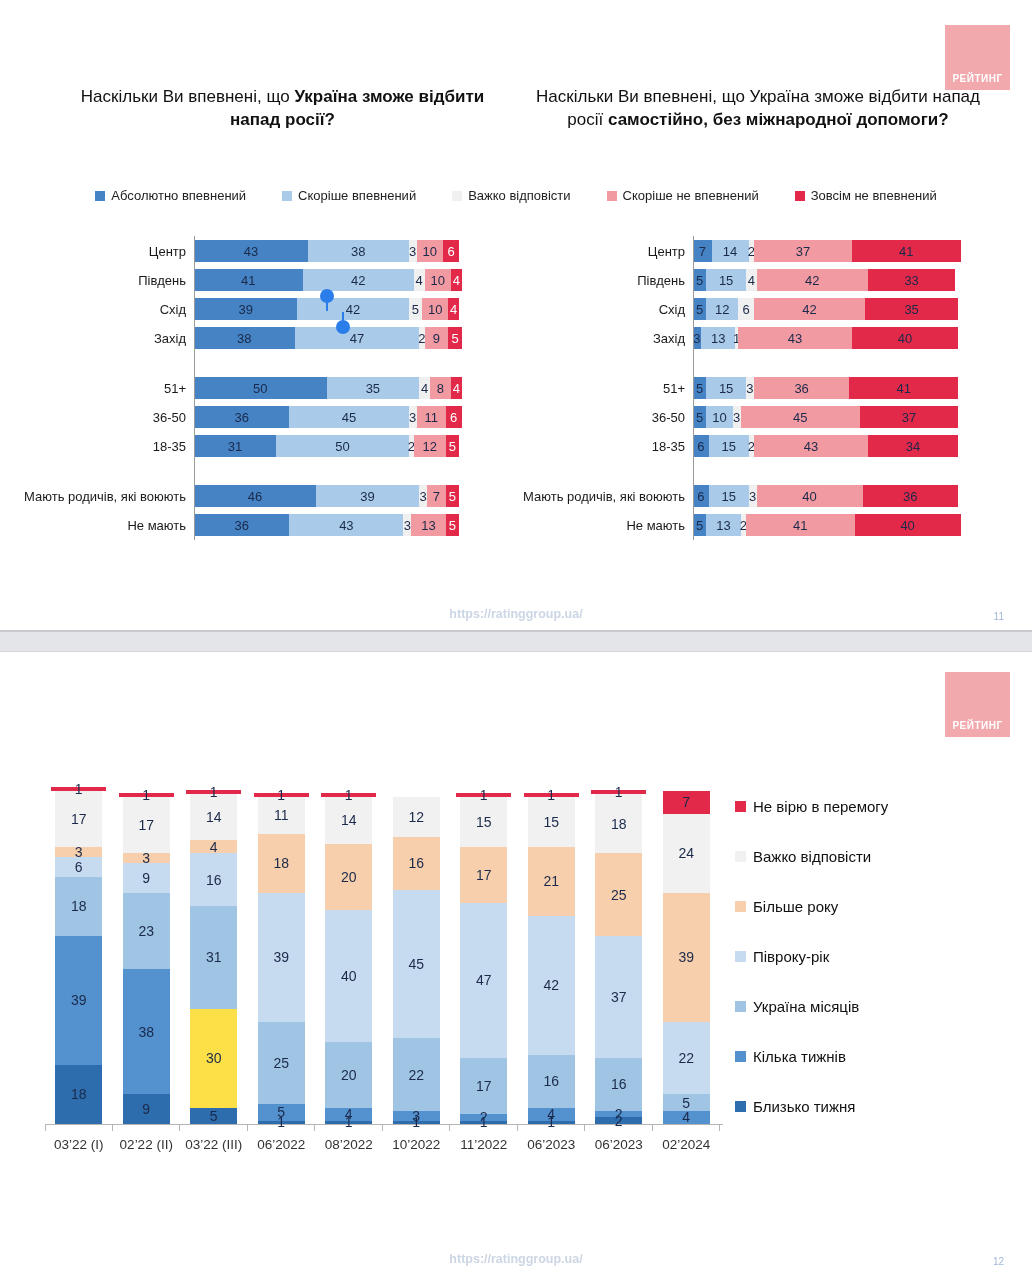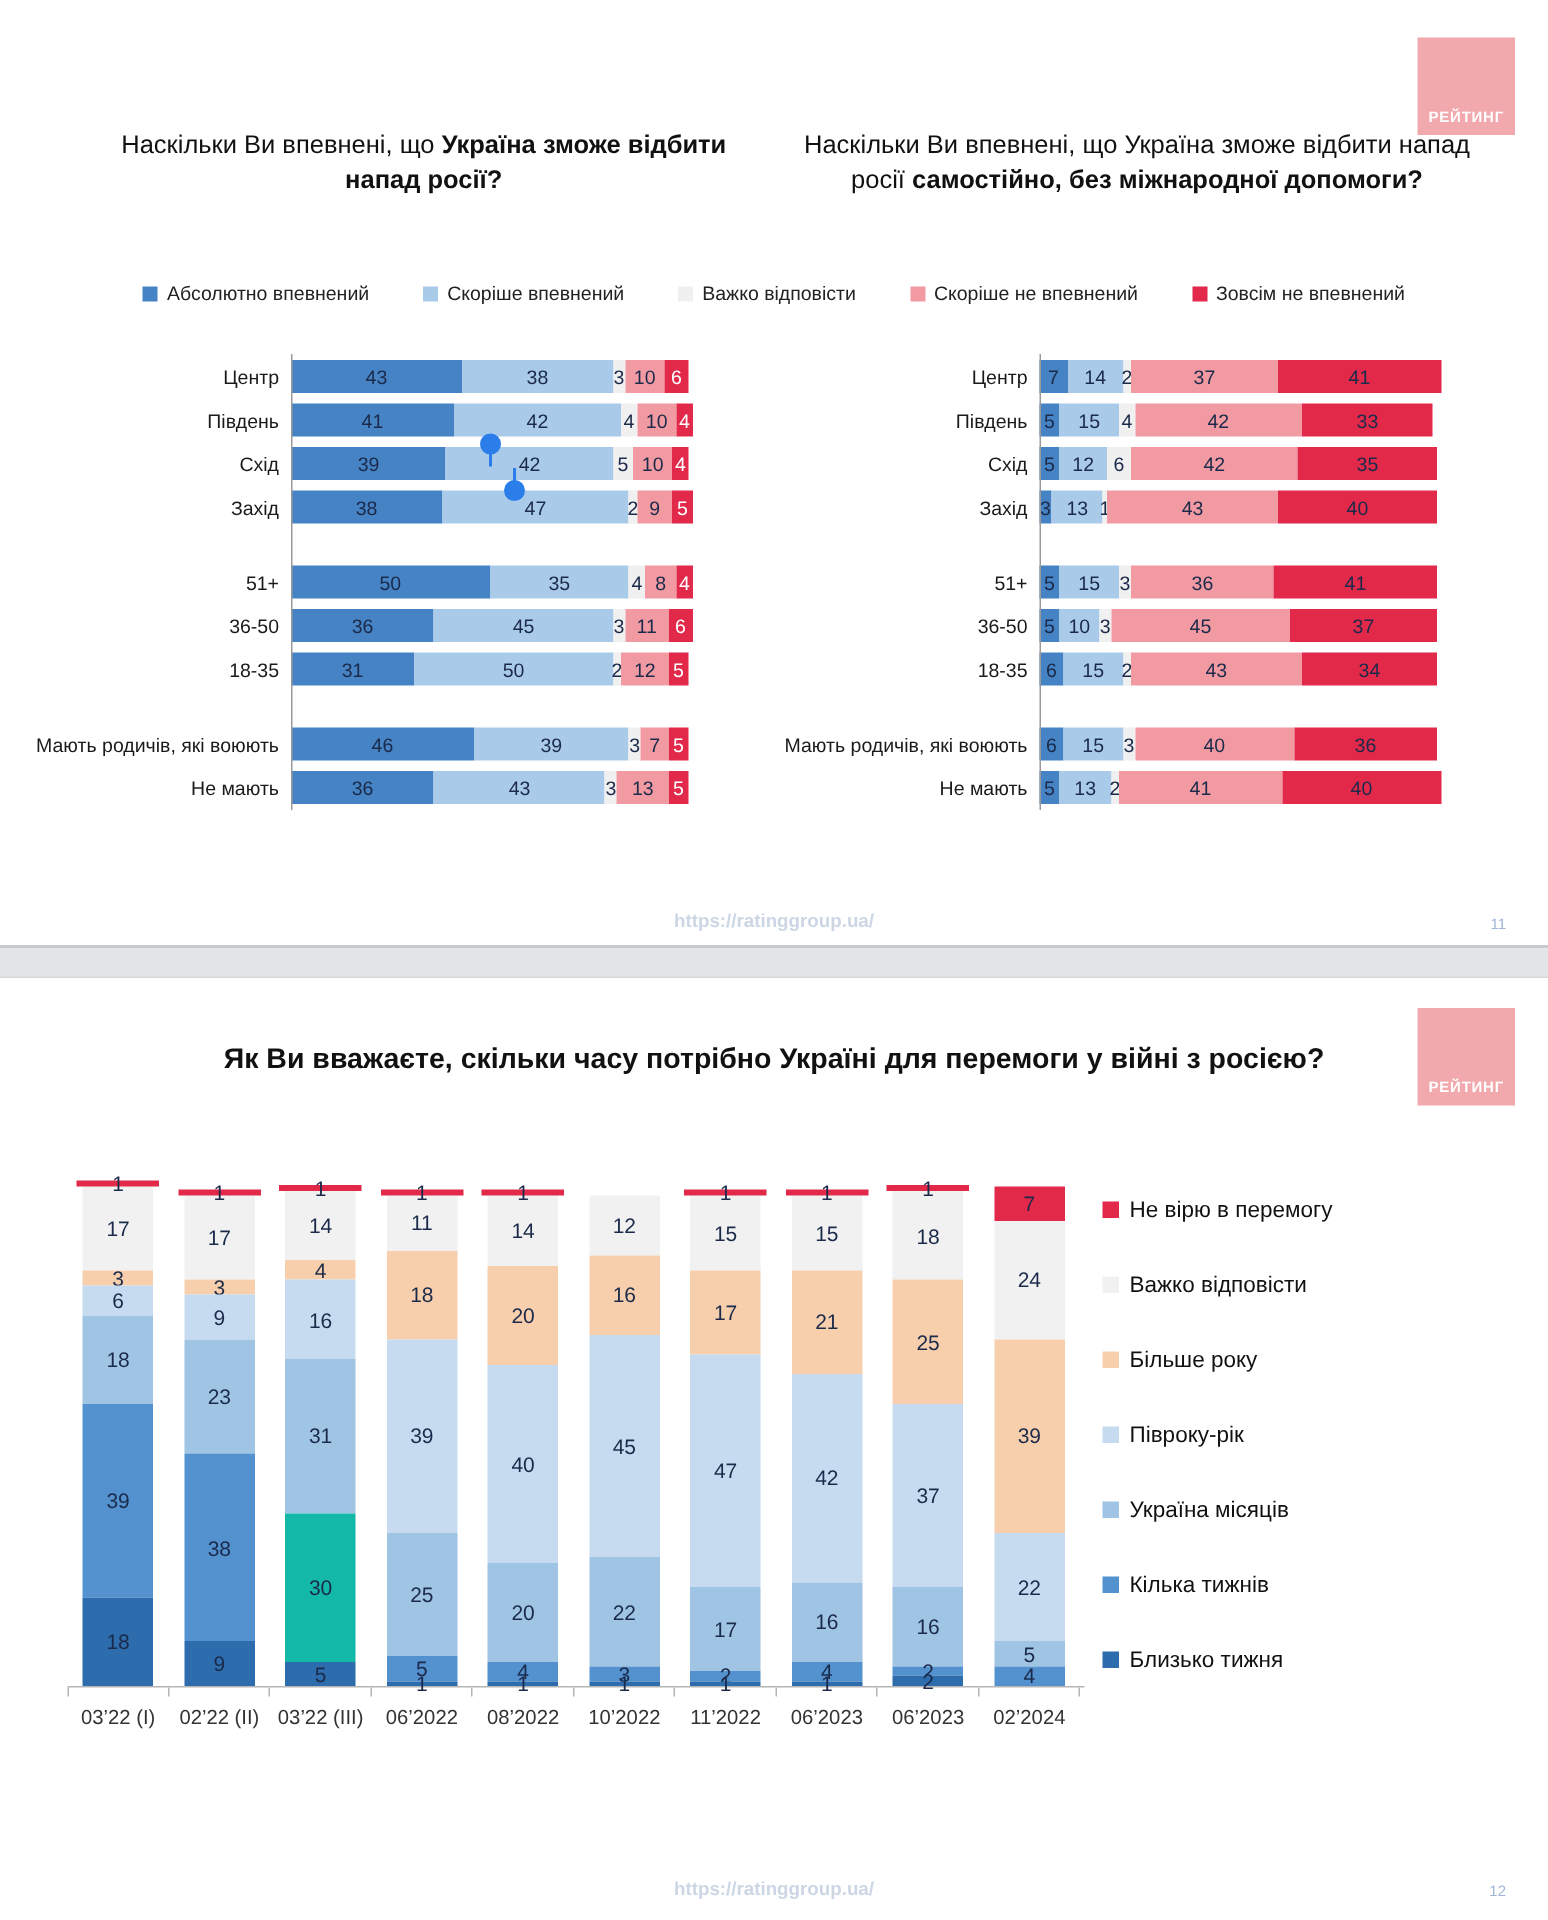--- a/index.html
+++ b/index.html
@@ -322,7 +322,6 @@
       <span>РЕЙТИНГ</span>
     </div>
 
-    <div id="title2">Як Ви вважаєте, скільки часу потрібно Україні для перемоги у війні з росією?</div>
 
     <div class="plot">
       <div class="cols" id="columns">

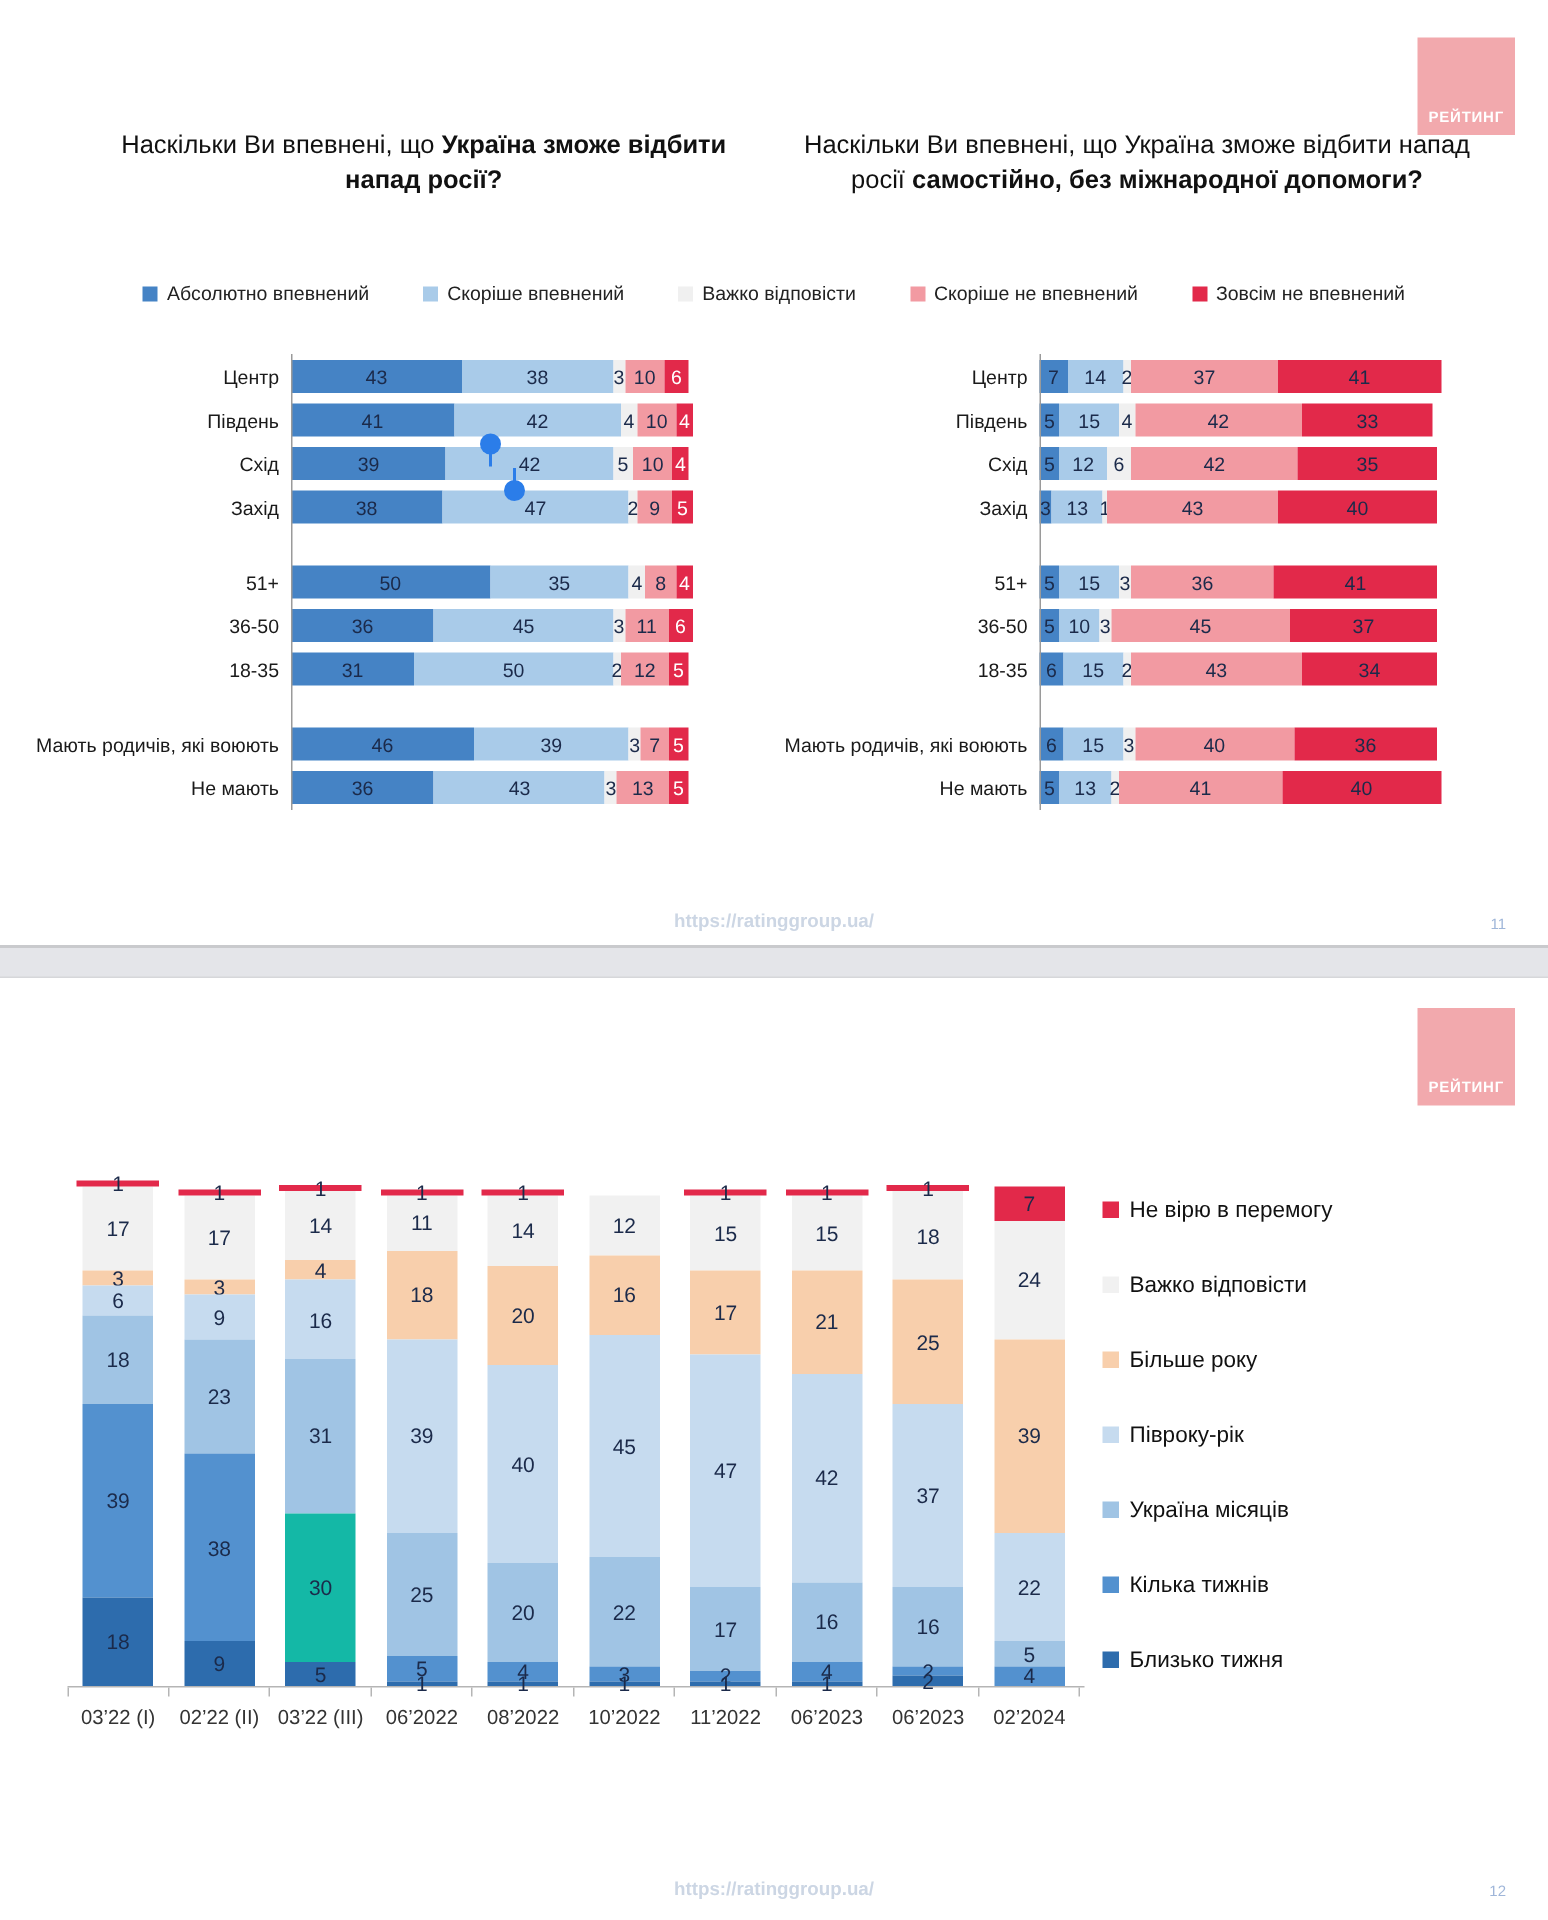--- a/index.html
+++ b/index.html
@@ -360,7 +360,7 @@
               <div class="cseg" style="height: 13.2px; background: rgb(248, 207, 172);">4</div>
               <div class="cseg" style="height: 52.8px; background: rgb(198, 219, 239);">16</div>
               <div class="cseg" style="height: 102.3px; background: rgb(160, 196, 228);">31</div>
-              <div class="cseg" style="height: 99px; background: #14b8a6;">30</div>
+              <div class="cseg" style="height: 99px; background: #fde047;">30</div>
               <div class="cseg" style="height: 16.5px; background: rgb(45, 108, 173);">5</div>
             </div>
           </div>

